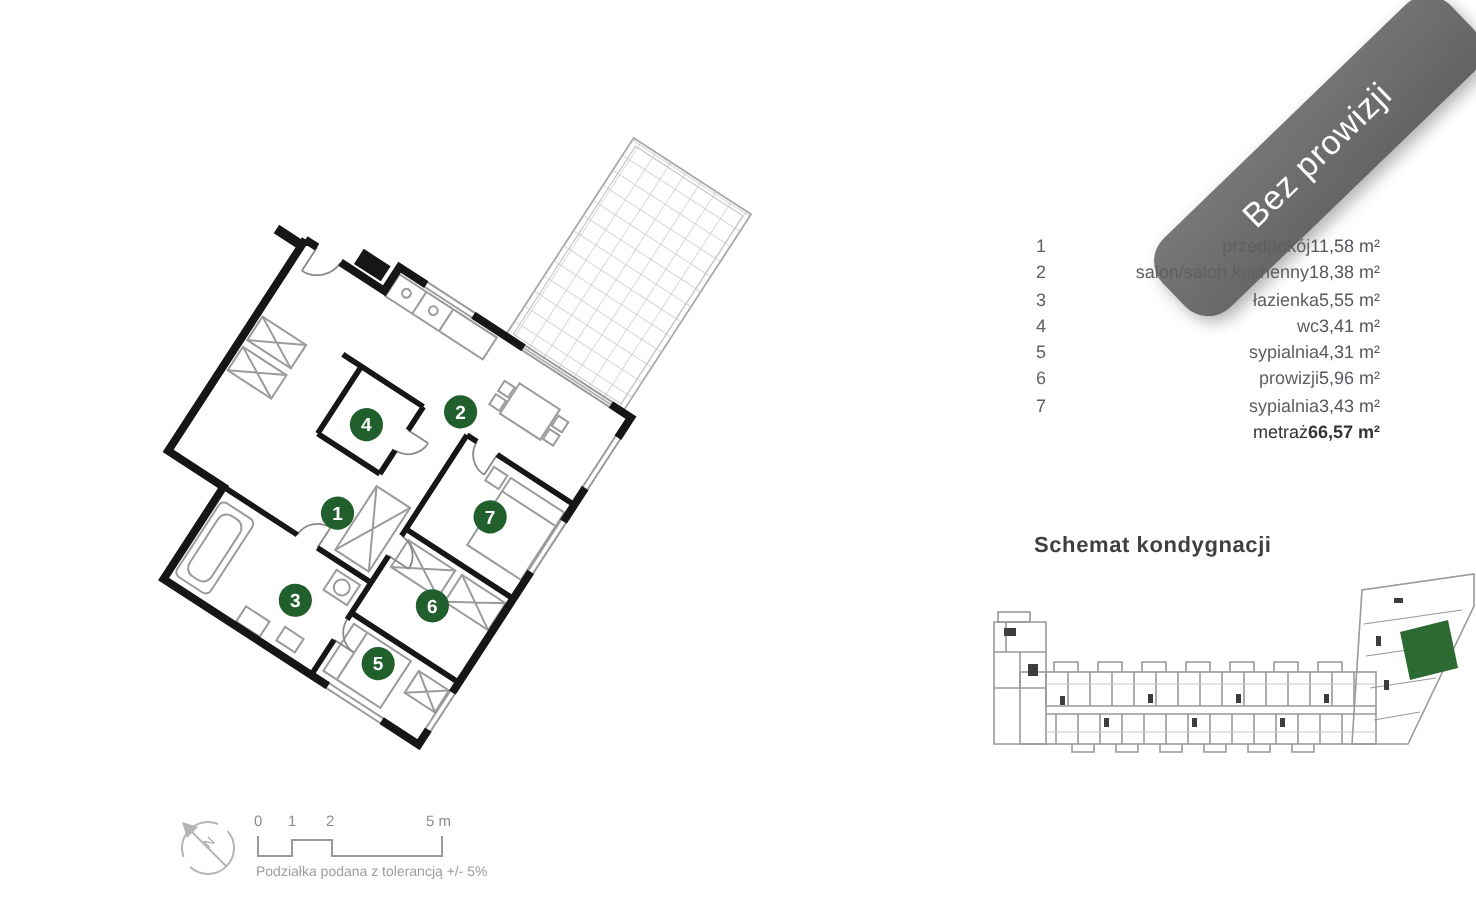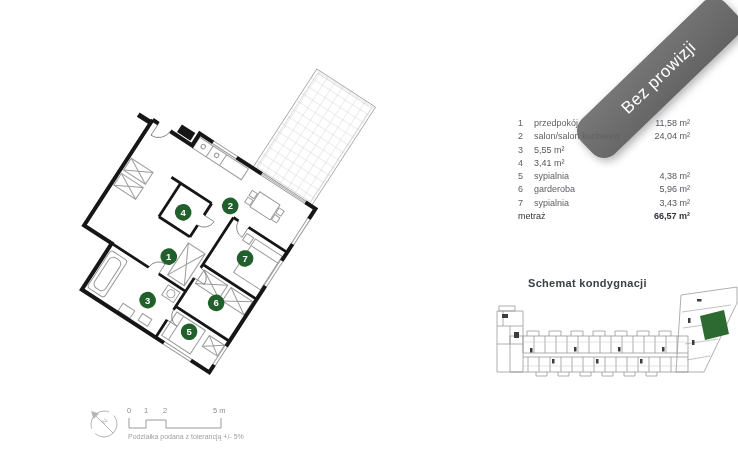--- a/index.html
+++ b/index.html
@@ -12,7 +12,7 @@
   .legend{position:absolute;left:518px;top:117px;width:172px;font-size:9px;color:#5f6065;}
   .legend-row{display:flex;align-items:baseline;line-height:13.3px;height:13.3px;}
   .legend-no{width:16px;flex:0 0 16px;}
-  .legend-name{flex:1;}
+  .legend-name{flex:1;text-align:right;}
   .legend-area{text-align:right;color:#55575c;}
   .legend-total .legend-no{font-weight:bold;color:#303338;width:0;flex:0 0 0;}
   .legend-total .legend-name{font-weight:normal;color:#303338;}

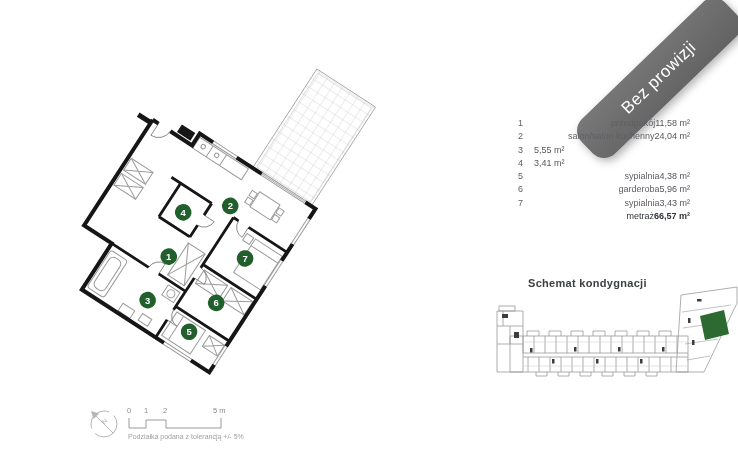--- a/index.html
+++ b/index.html
@@ -167,7 +167,7 @@
     <div class="legend-row">
         <span class="legend-no">2</span>
         <span class="legend-name">salon/salon kuchenny</span>
-        <span class="legend-area">24,04 m²</span>
+        <span class="legend-area">18,38 m²</span>
       </div>
     <div class="legend-row">
         <span class="legend-no">3</span>

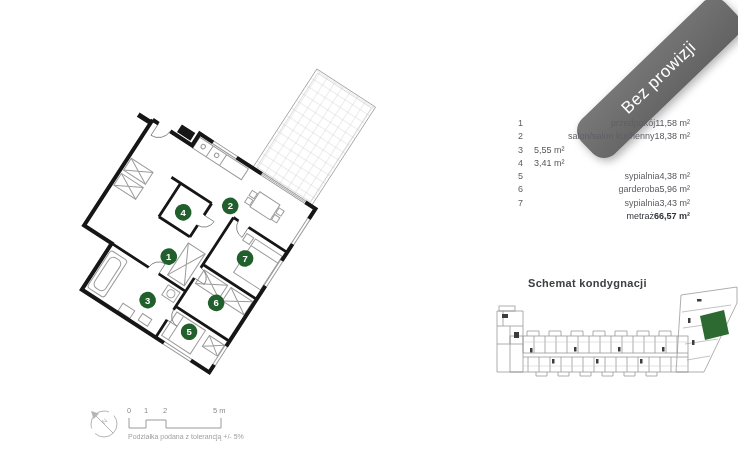--- a/index.html
+++ b/index.html
@@ -171,6 +171,7 @@
       </div>
     <div class="legend-row">
         <span class="legend-no">3</span>
+        <span class="legend-name">łazienka</span>
         <span class="legend-area">5,55 m²</span>
       </div>
     <div class="legend-row">

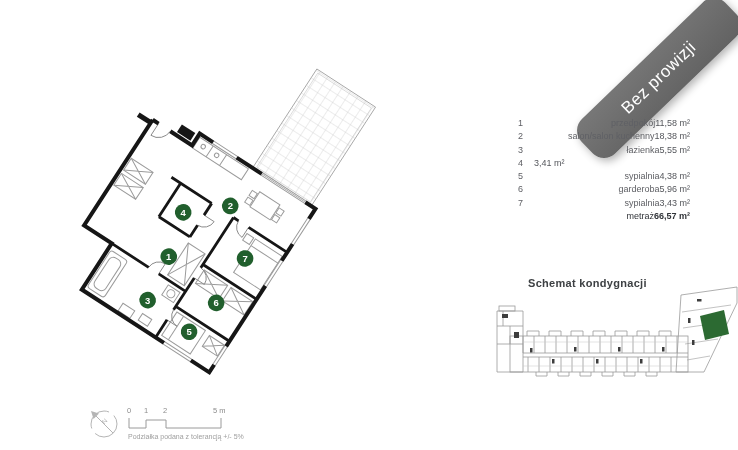--- a/index.html
+++ b/index.html
@@ -176,6 +176,7 @@
       </div>
     <div class="legend-row">
         <span class="legend-no">4</span>
+        <span class="legend-name">wc</span>
         <span class="legend-area">3,41 m²</span>
       </div>
     <div class="legend-row">

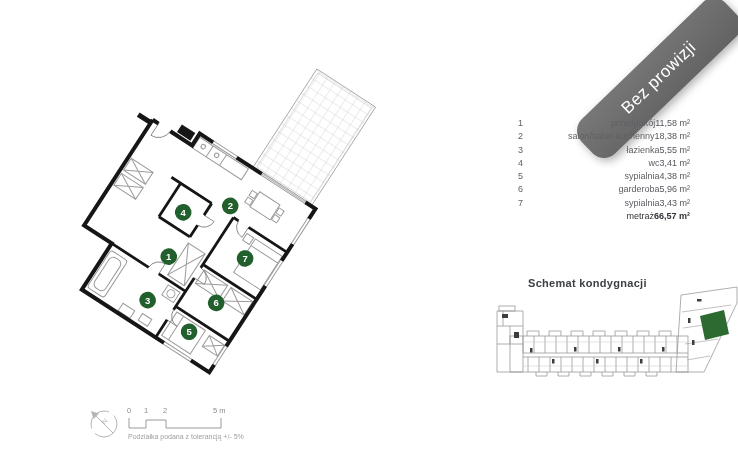--- a/index.html
+++ b/index.html
@@ -182,7 +182,7 @@
     <div class="legend-row">
         <span class="legend-no">5</span>
         <span class="legend-name">sypialnia</span>
-        <span class="legend-area">4,38 m²</span>
+        <span class="legend-area">4,31 m²</span>
       </div>
     <div class="legend-row">
         <span class="legend-no">6</span>

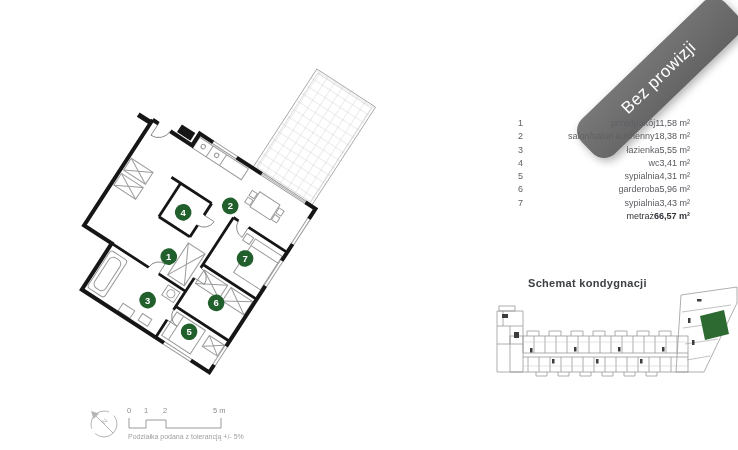--- a/index.html
+++ b/index.html
@@ -186,7 +186,7 @@
       </div>
     <div class="legend-row">
         <span class="legend-no">6</span>
-        <span class="legend-name">garderoba</span>
+        <span class="legend-name">prowizji</span>
         <span class="legend-area">5,96 m²</span>
       </div>
     <div class="legend-row">

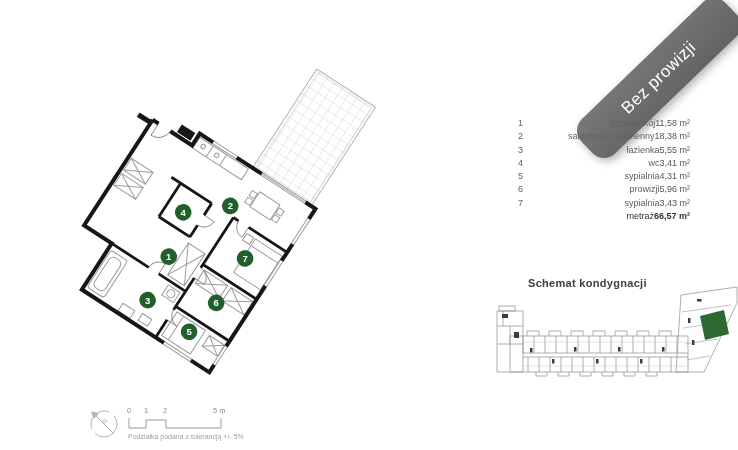--- a/index.html
+++ b/index.html
@@ -18,8 +18,8 @@
   .legend-total .legend-name{font-weight:normal;color:#303338;}
   .legend-total .legend-area{font-weight:bold;color:#303338;}
   
-  .schematic-title{position:absolute;left:517px;top:277px;font-size:11px;font-weight:600;
-        color:#3d4043;letter-spacing:.3px;margin-left:11px;}
+  .schematic-title{position:absolute;left:517px;top:267px;font-size:11px;font-weight:600;
+        color:#3d4043;letter-spacing:.3px;}
   
   .scale-note{position:absolute;left:128px;top:433px;font-size:7px;color:#9e9e9e;}
   

